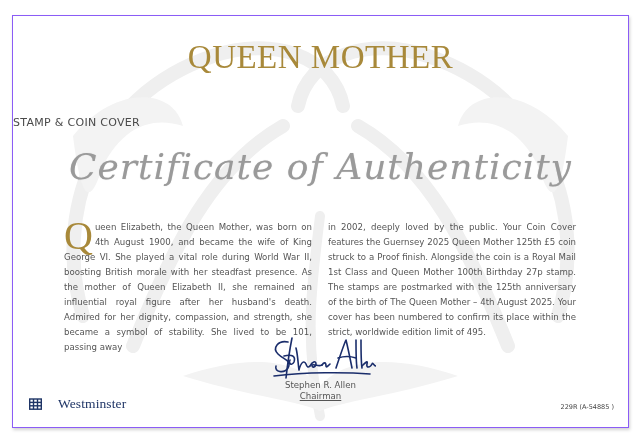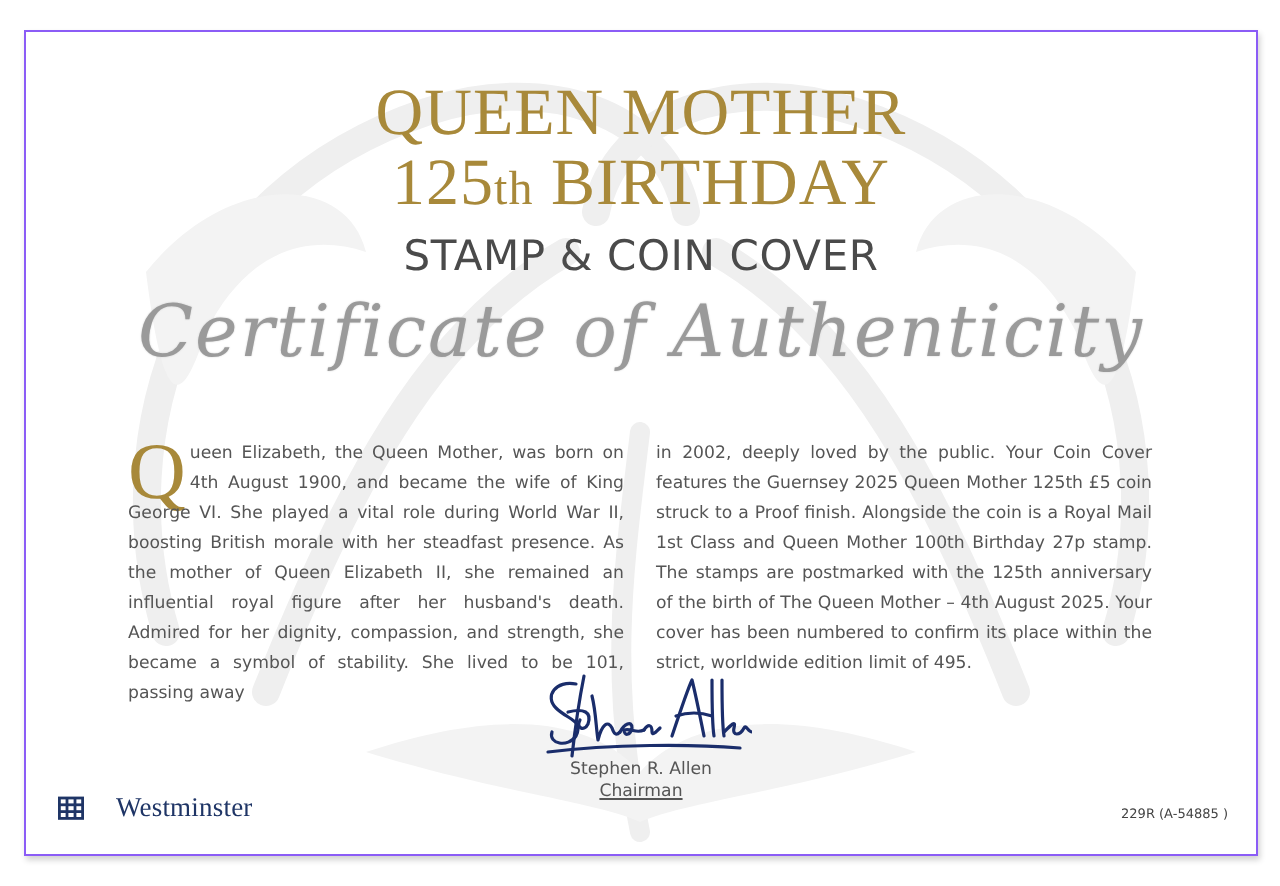--- a/index.html
+++ b/index.html
@@ -127,10 +127,6 @@
   </svg>
 
   <div class="title-line title-1">QUEEN MOTHER</div>
-  <div class="title-line title-2">
-    <span>125</span><span class="small">th</span>
-    <span>BIRTHDAY</span>
-  </div>
 
   <div class="subtitle">STAMP &amp; COIN COVER</div>
 

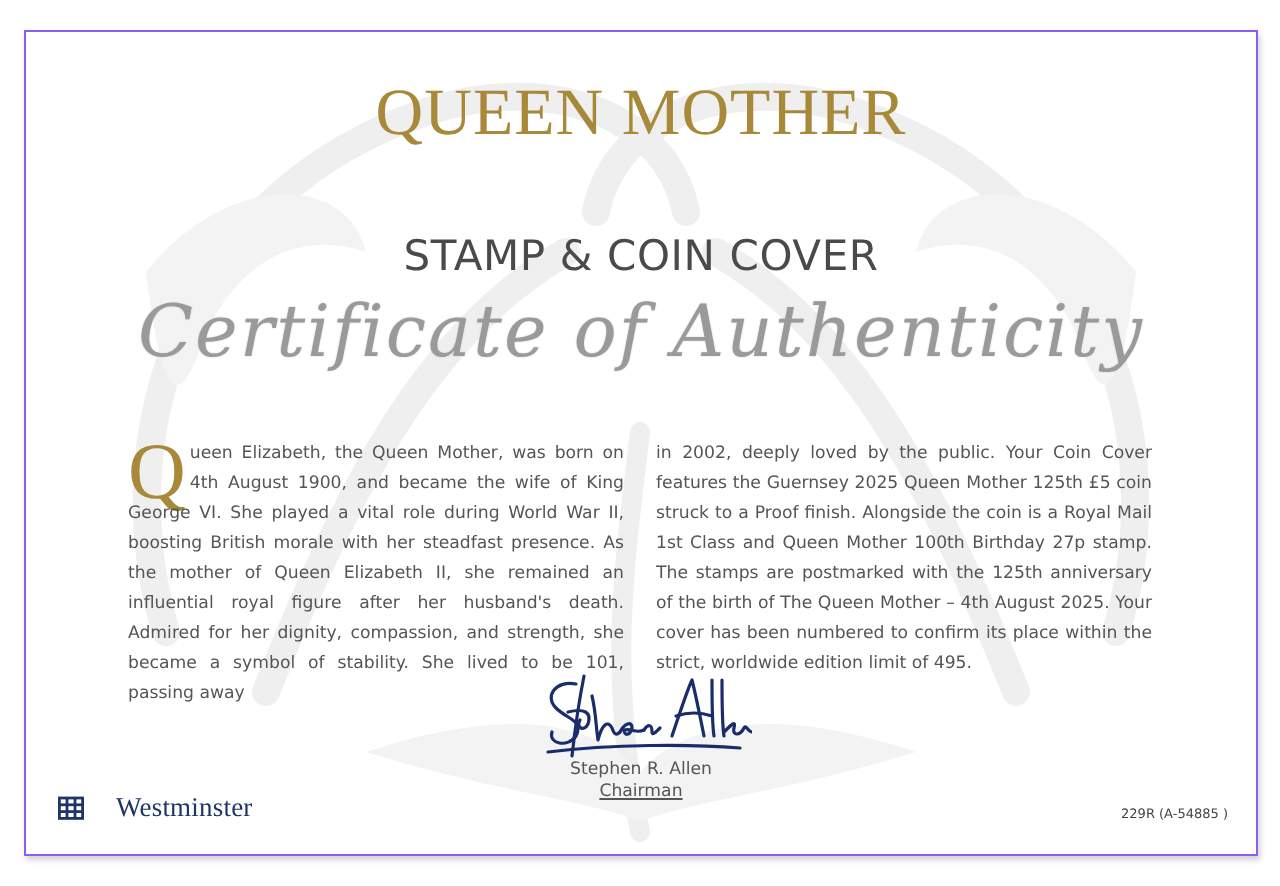--- a/index.html
+++ b/index.html
@@ -37,9 +37,8 @@
     .title-2 .small { font-size: 24px; }
     .subtitle {
       position: absolute; left: 0; width: 615px; top: 100px;
-      text-align: center;
       font-family: "DejaVu Sans", sans-serif;
-      font-size: 21px; color: #4a4a4a;
+      font-size: 11px; color: #4a4a4a;
       letter-spacing: 0.3px;
     }
     .script-title {

